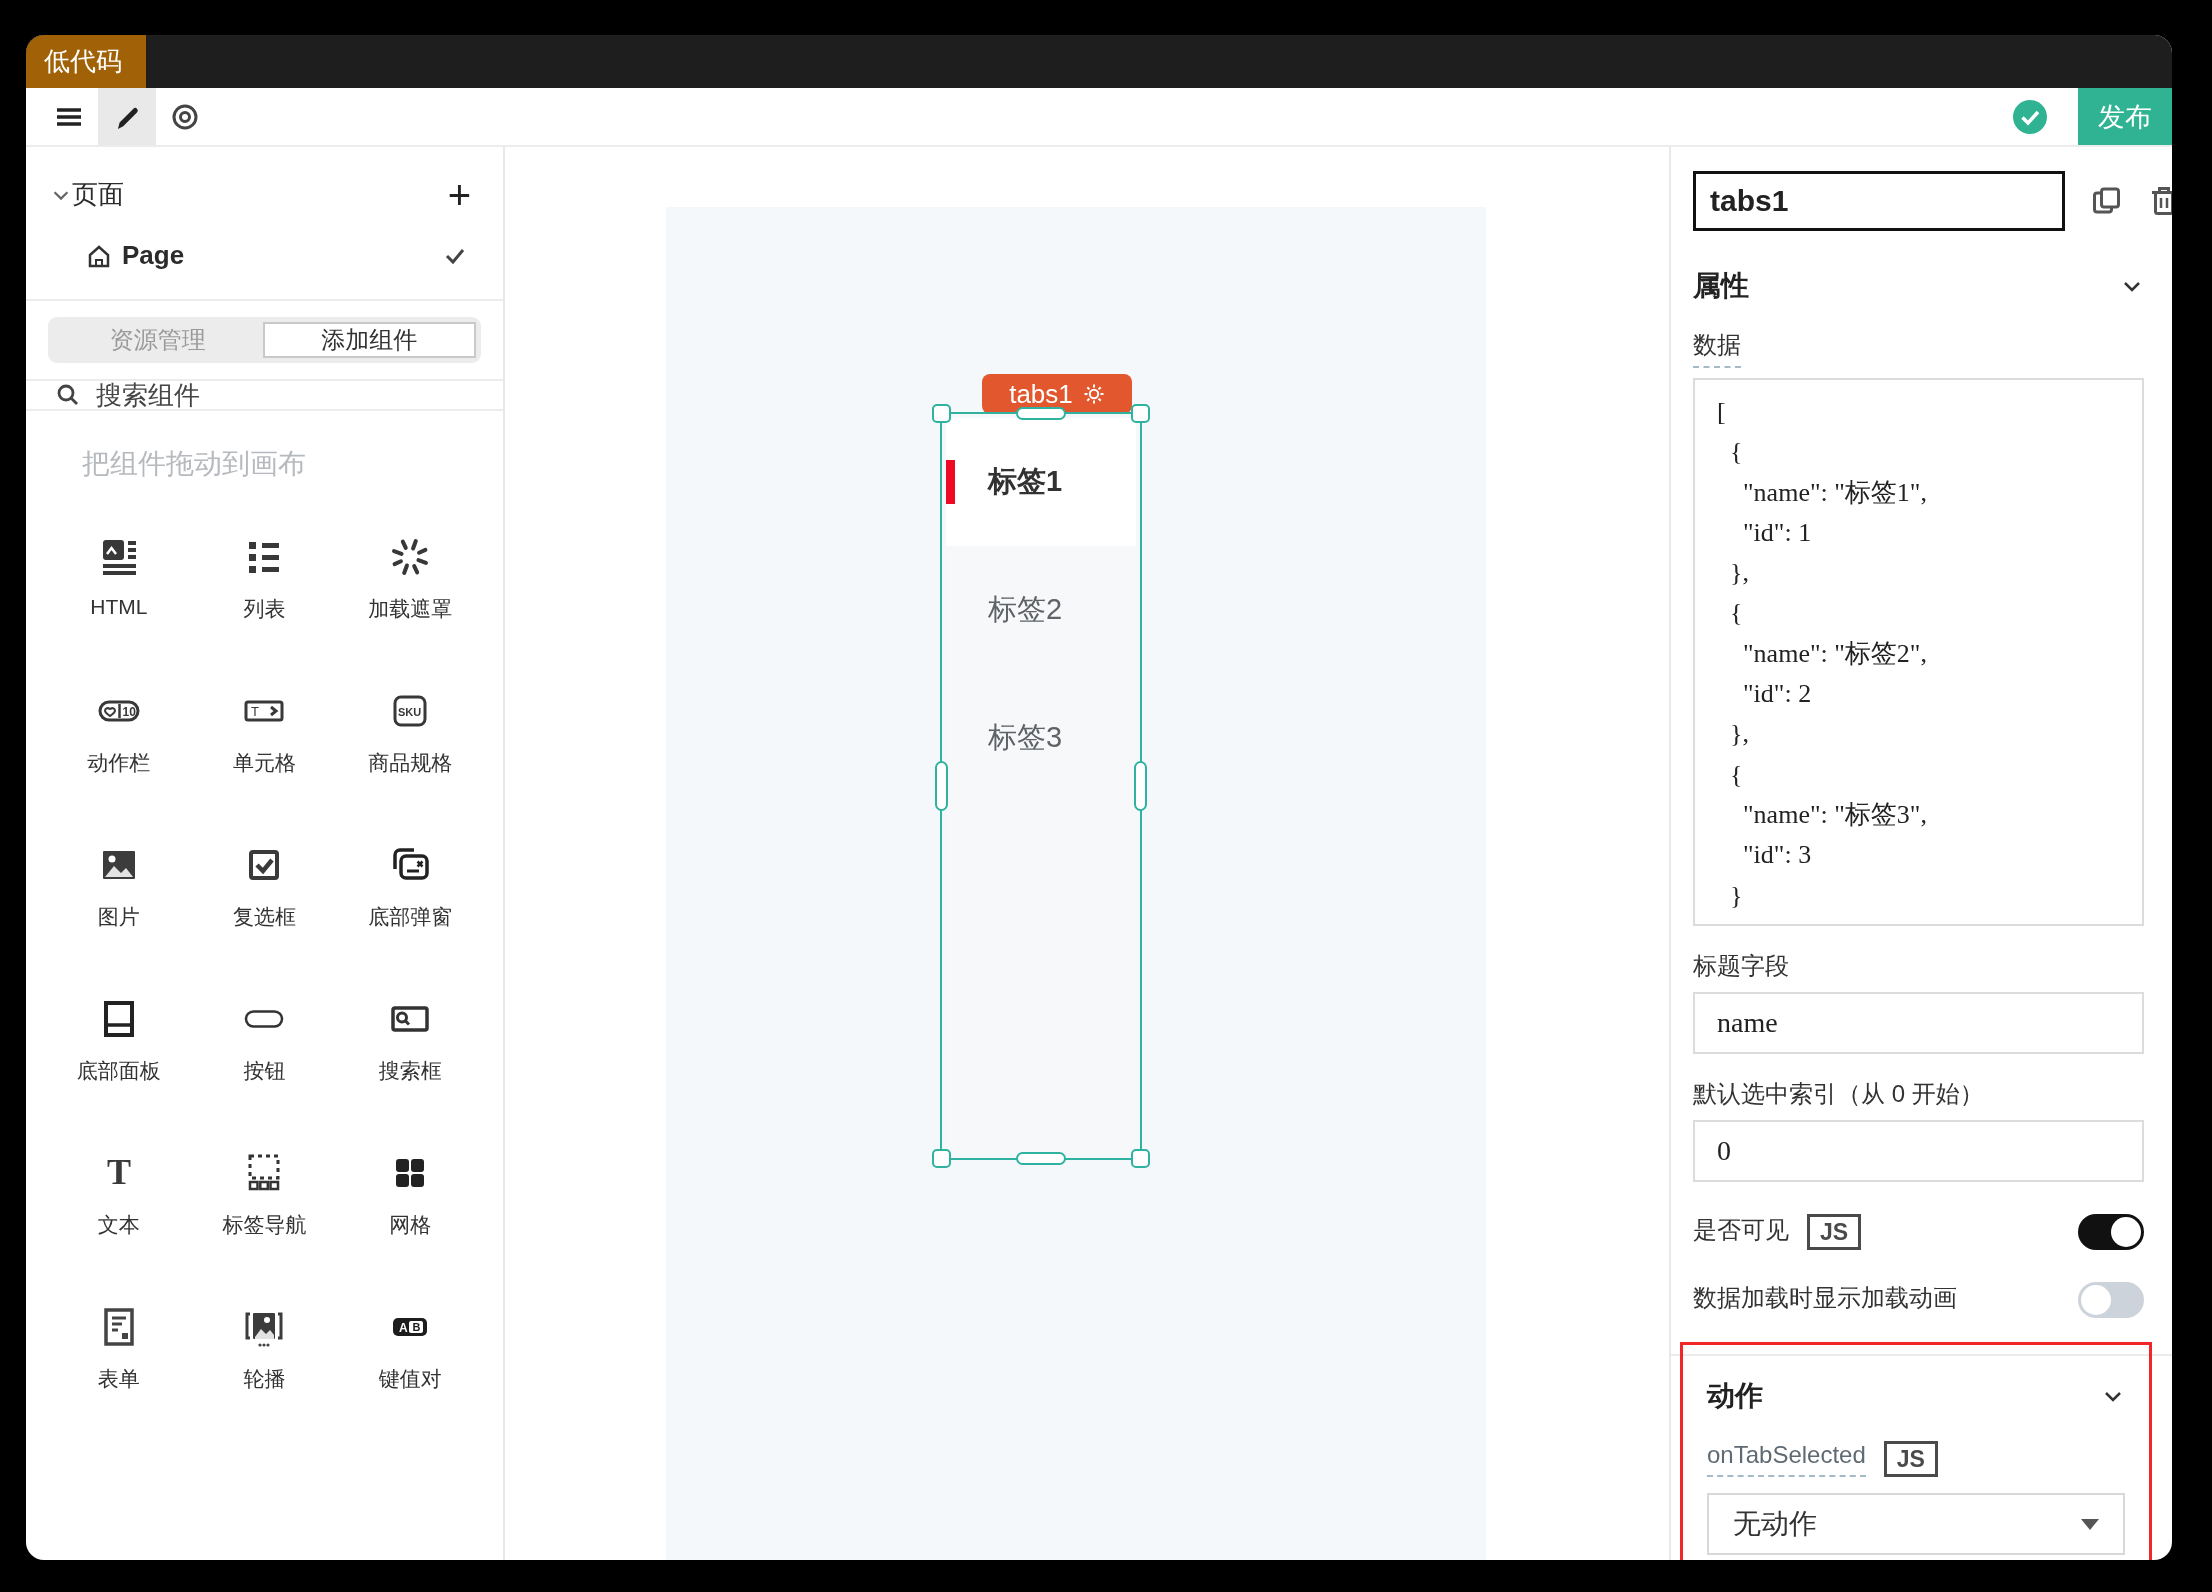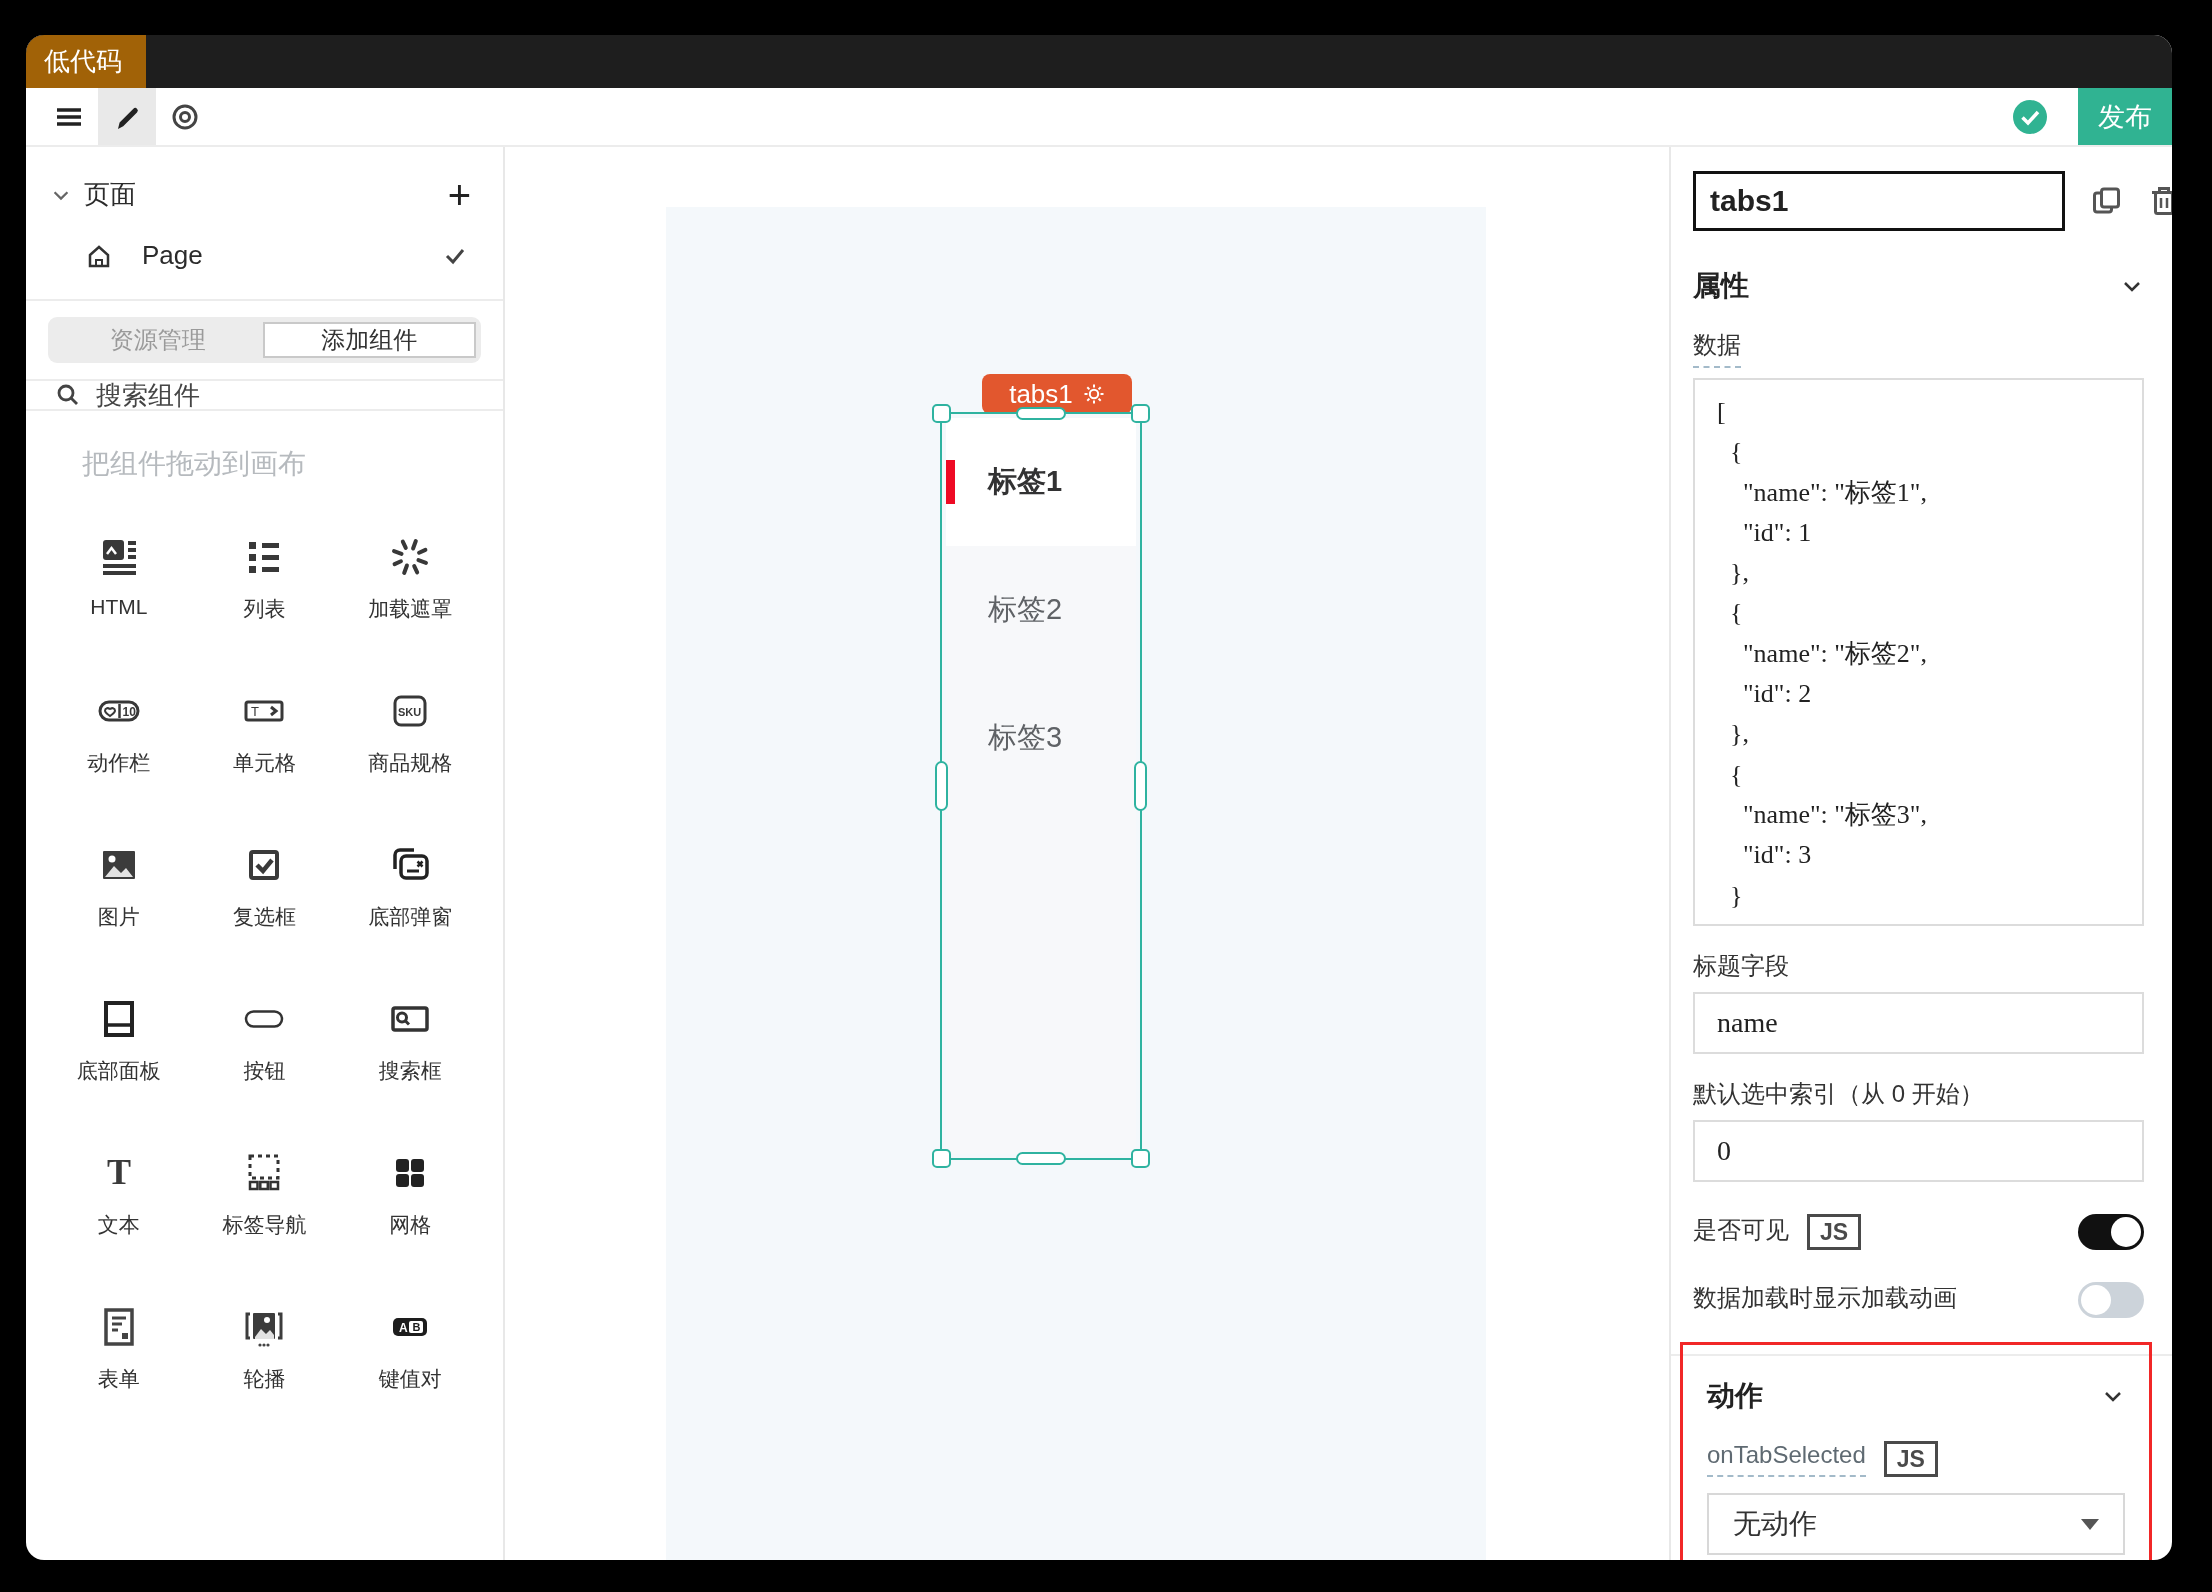--- a/index.html
+++ b/index.html
@@ -24,7 +24,7 @@
   
   .sidebar { width:479px; border-right:2px solid #e8e8e8; flex:0 0 auto; overflow:hidden; }
   .pages-header { display:flex; align-items:center; padding:30px 32px 0 24px; }
-  .pages-title { font-size:26px; color:#2b2b2b; margin-left:12px; }
+  .pages-title { font-size:26px; color:#2b2b2b; }
   .add-page { margin-left:auto; font-size:40px; font-weight:300; color:#222; line-height:30px; cursor:pointer; }
   .page-row { display:flex; align-items:center; padding:28px 36px 0 60px; }
   .page-label { font-size:26px; color:#2b2b2b; margin-left:30px; }

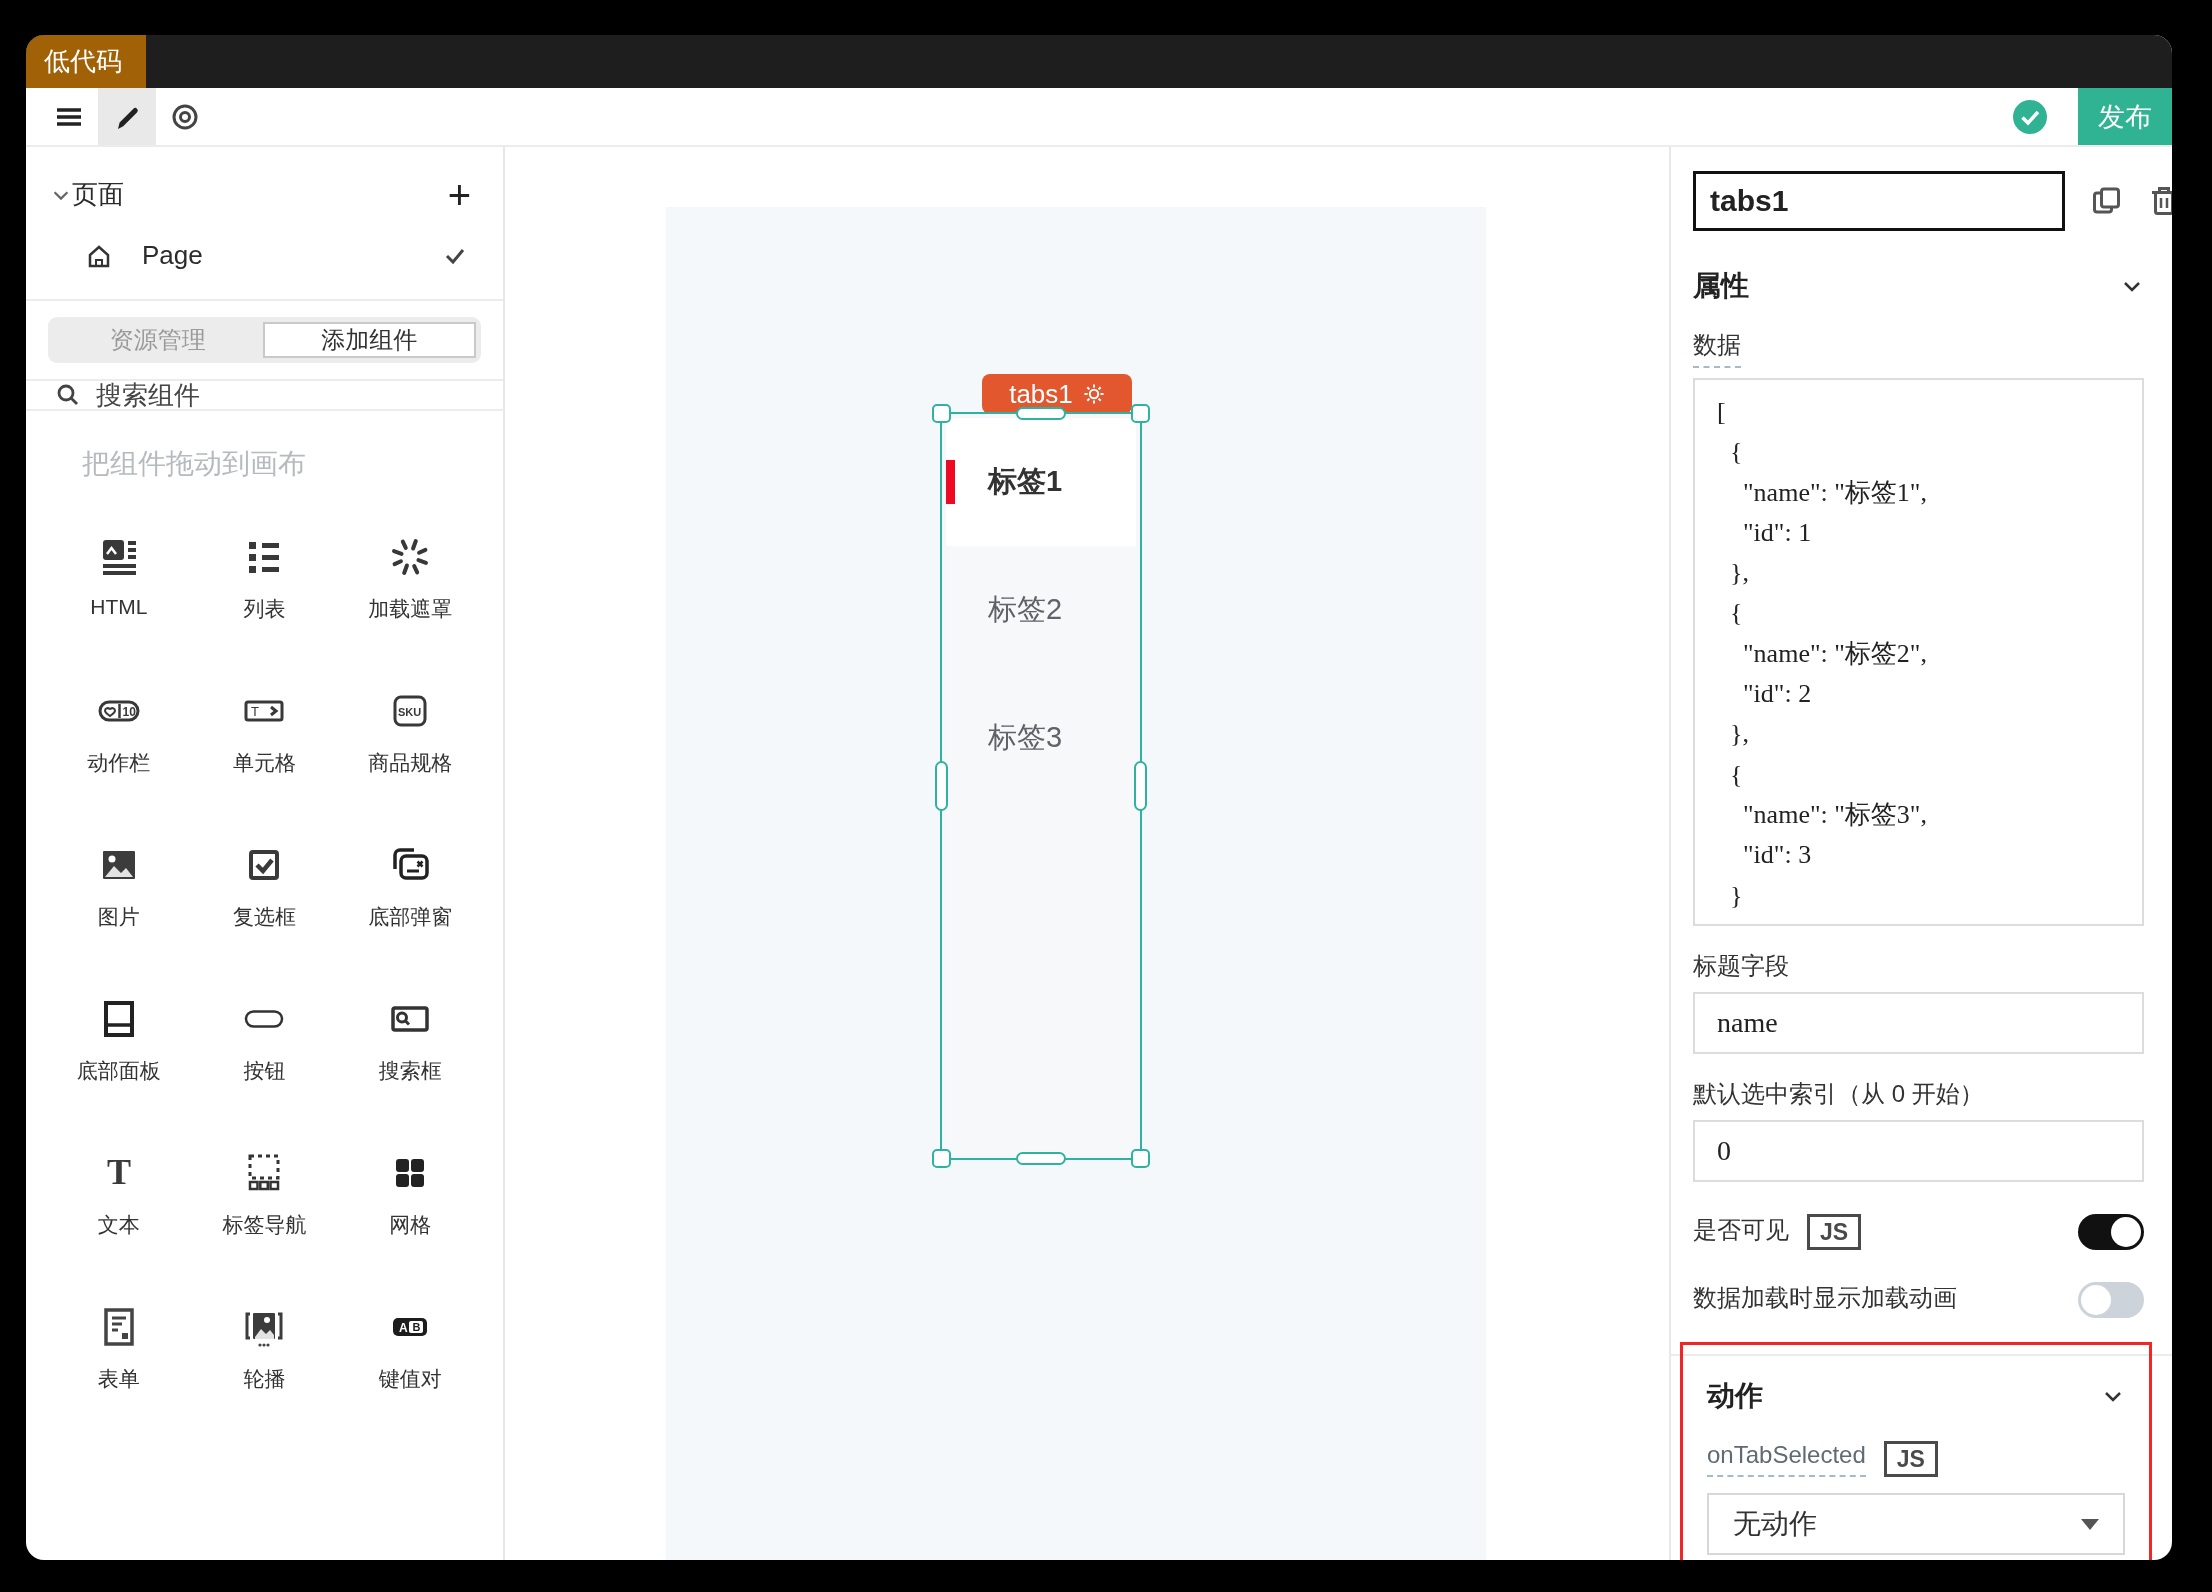--- a/index.html
+++ b/index.html
@@ -27,7 +27,7 @@
   .pages-title { font-size:26px; color:#2b2b2b; }
   .add-page { margin-left:auto; font-size:40px; font-weight:300; color:#222; line-height:30px; cursor:pointer; }
   .page-row { display:flex; align-items:center; padding:28px 36px 0 60px; }
-  .page-label { font-size:26px; color:#2b2b2b; margin-left:30px; }
+  .page-label { font-size:26px; color:#2b2b2b; margin-left:10px;font-weight:bold; }
   .page-check { margin-left:auto; }
   .sb-divider { margin-top:28px; border-bottom:2px solid #ececec; }
   .segmented { margin:16px 22px 0; background:#ececec; padding:5px; display:flex; height:46px;border-radius:9px; }

